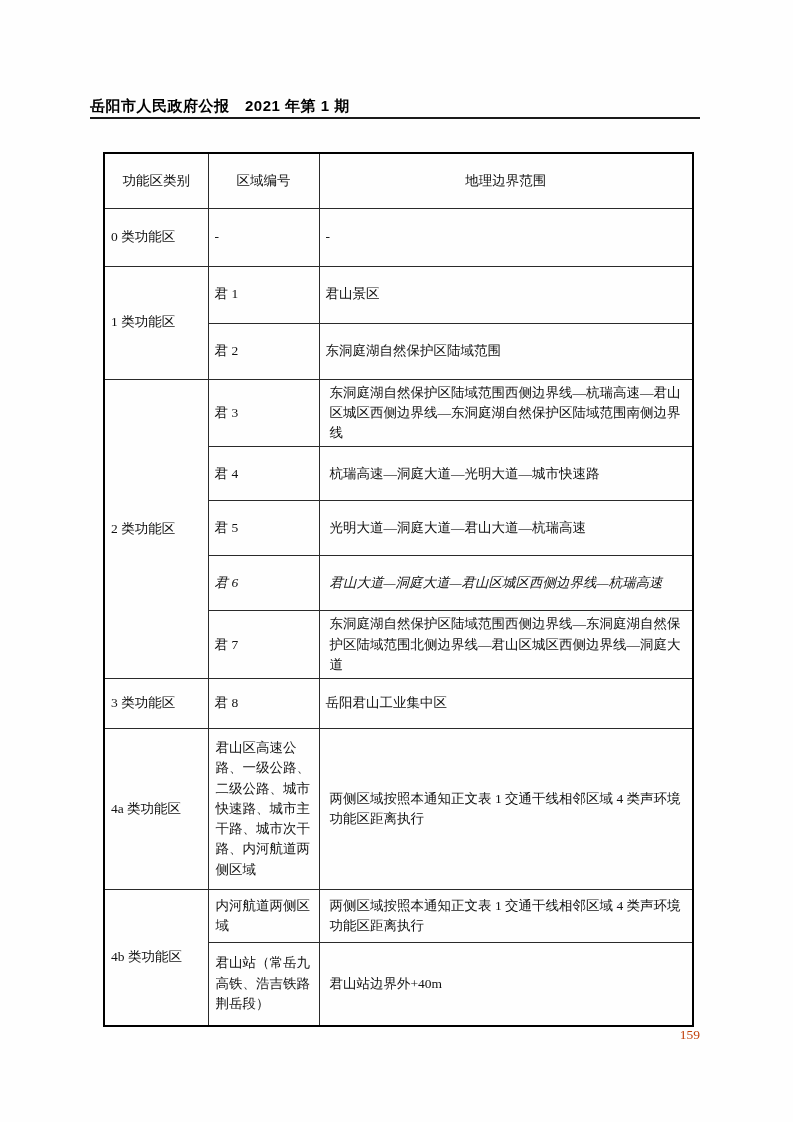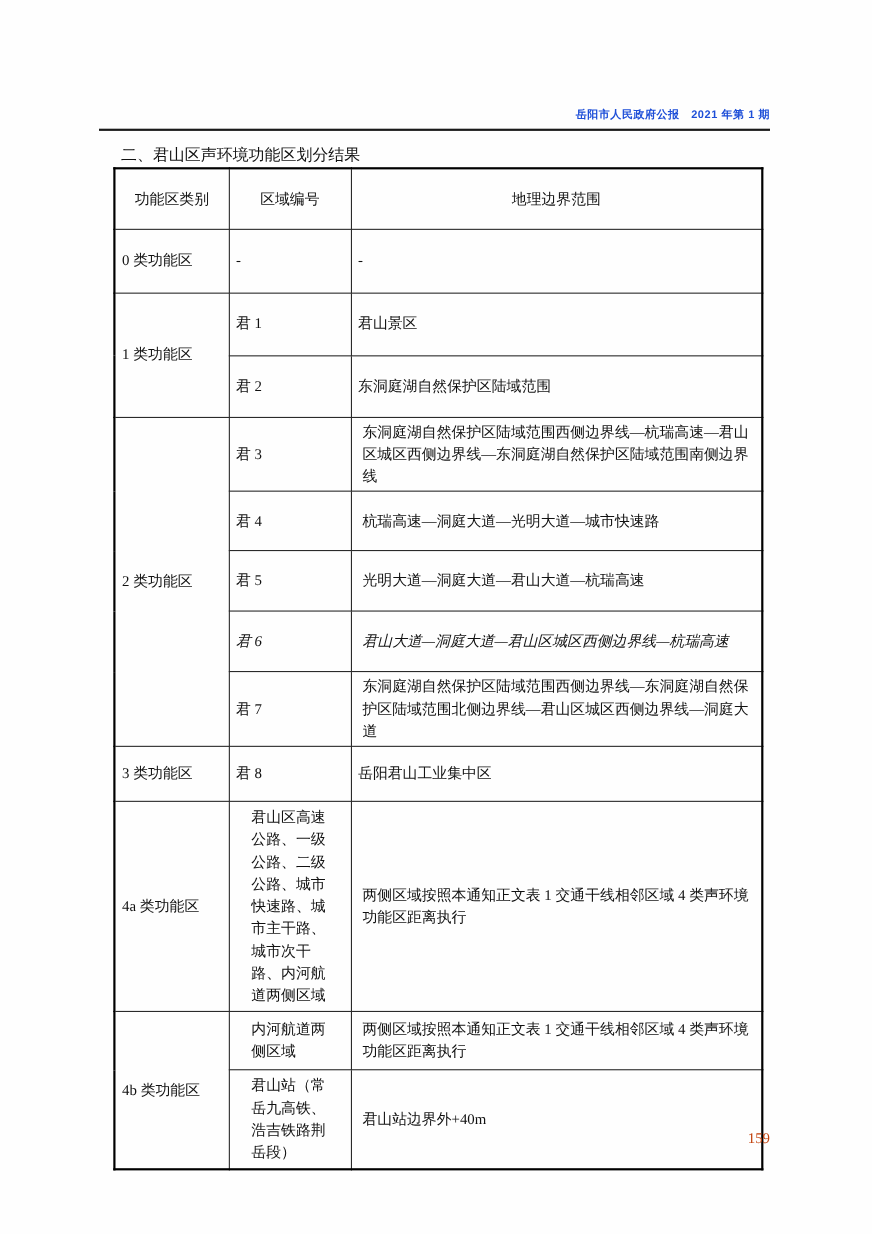--- a/index.html
+++ b/index.html
@@ -21,12 +21,12 @@
     top: 97px;
     left: 90px;
     width: 610px;
-    text-align: right;
+    text-align: left;
     font-family: "Liberation Sans", "DejaVu Sans", sans-serif;
     font-weight: bold;
-    font-size: 10px;
+    font-size: 15px;
     letter-spacing: 0.5px;
-    color: #1d4ed8;
+    color: #000000;
   }
   .header-rule {
     position: absolute;

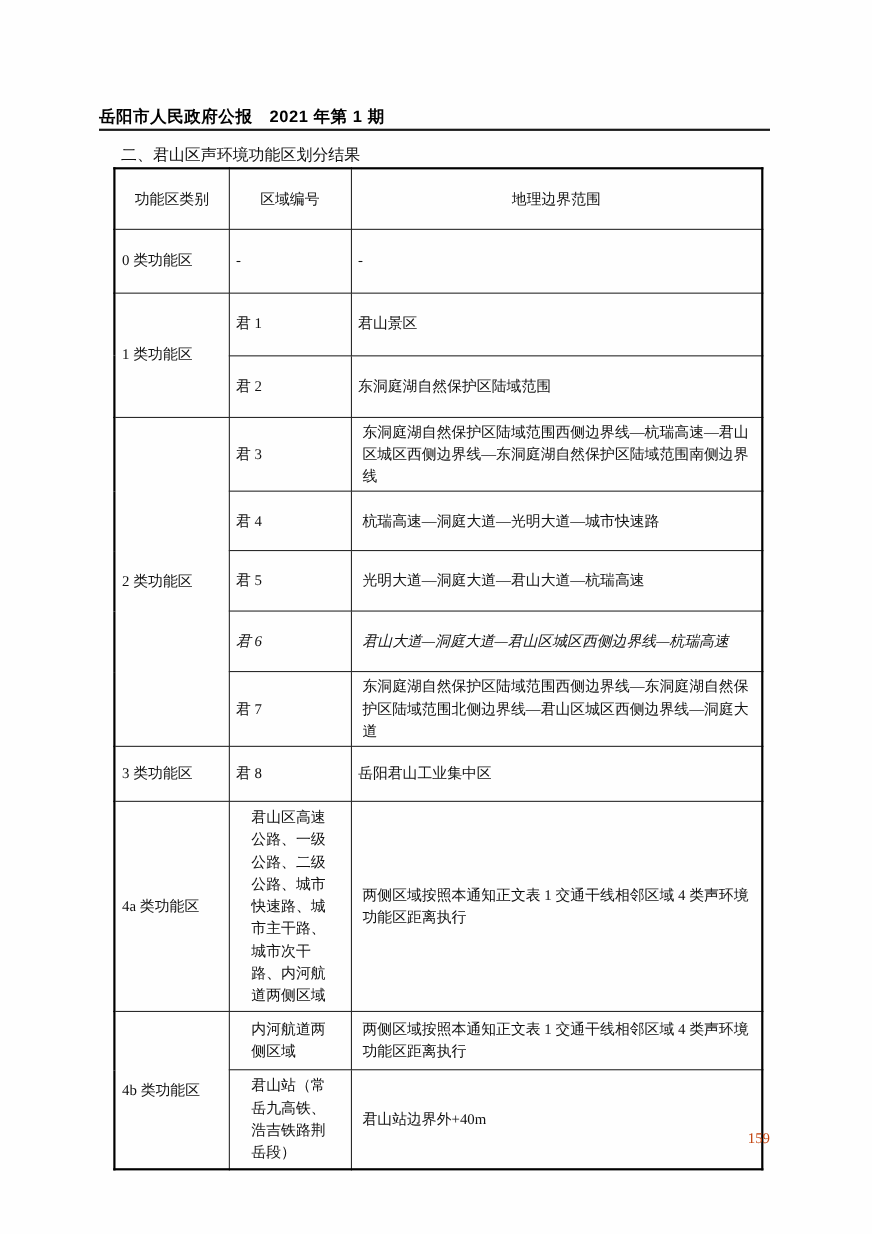--- a/index.html
+++ b/index.html
@@ -103,7 +103,6 @@
 
   <div class="header-rule"></div>
 
-  <div class="section-title">二、君山区声环境功能区划分结果</div>
 
   <table class="zone-table">
     <colgroup>

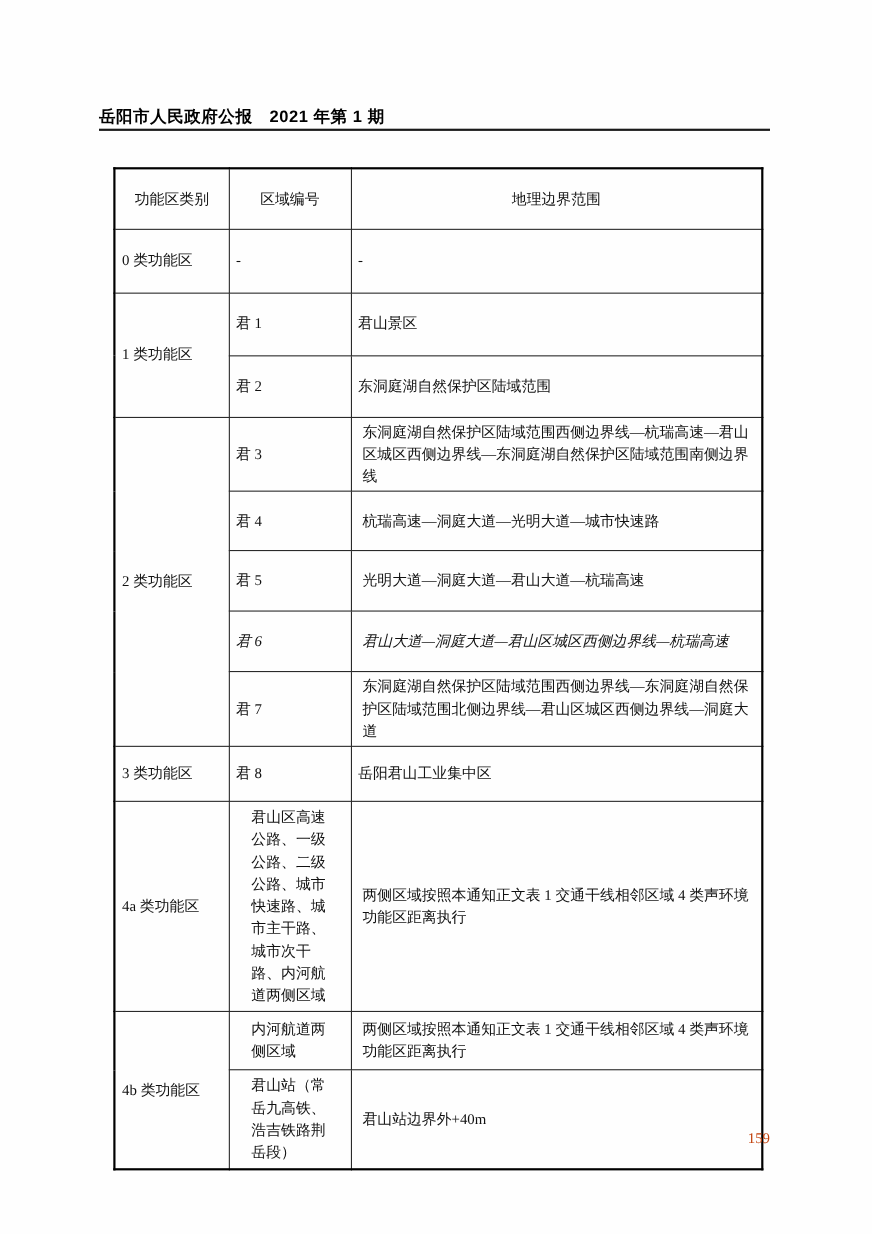--- a/index.html
+++ b/index.html
@@ -69,7 +69,7 @@
     padding: 3px 10px;
   }
   .zone-table .codewrap {
-    padding: 4px 20px;
+    padding: 4px 7px;
   }
   .r-head { height: 55px; }
   .r0  { height: 58px; }

